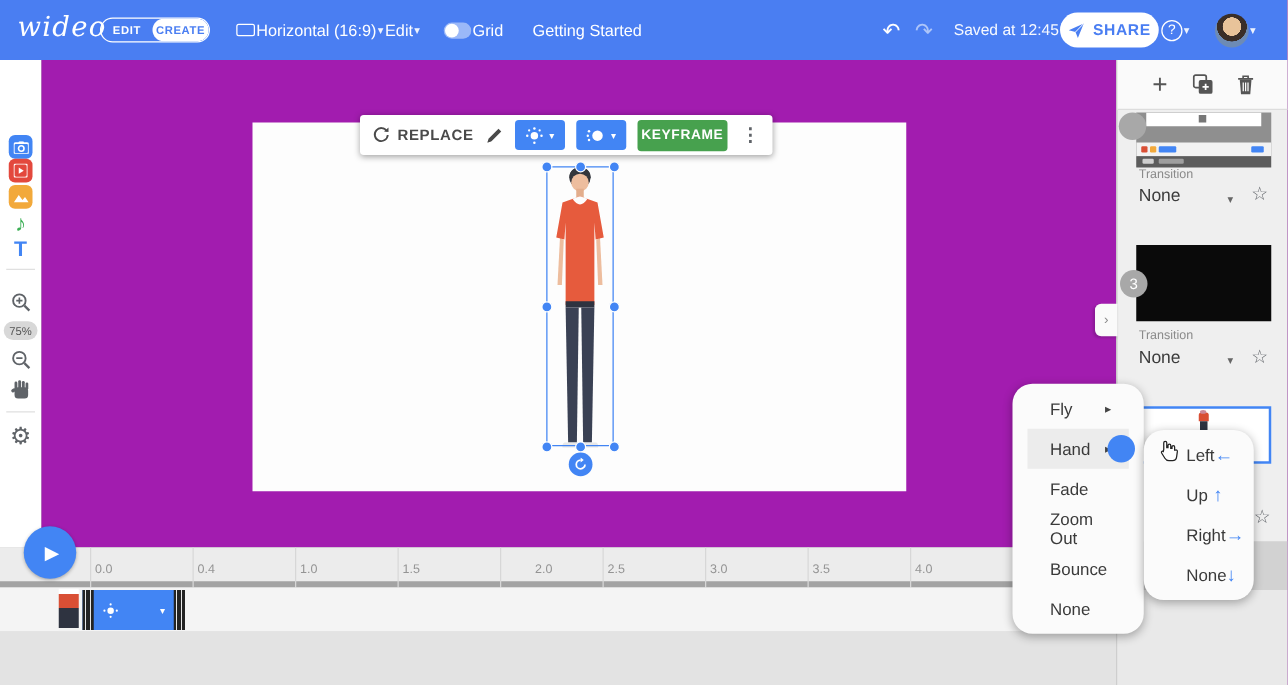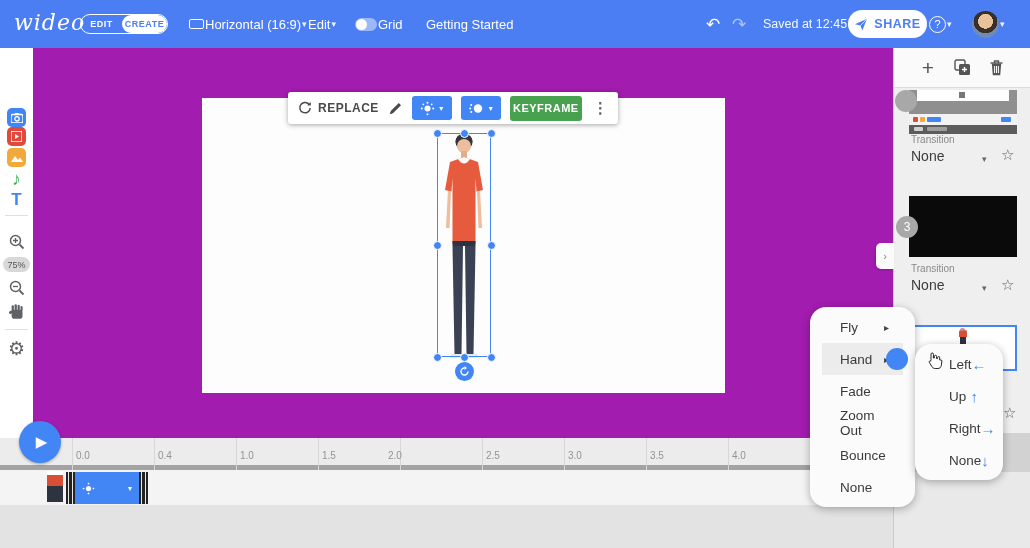--- a/index.html
+++ b/index.html
@@ -361,7 +361,7 @@
       <span class="tick-line" style="left:318px;"></span>
         <span class="tick-label" style="left:322px;">1.5</span>
       <span class="tick-line" style="left:400px;"></span>
-        <span class="tick-label" style="left:388px;">2.0</span>
+        <span class="tick-label" style="left:428px;">2.0</span>
       <span class="tick-line" style="left:482px;"></span>
         <span class="tick-label" style="left:486px;">2.5</span>
       <span class="tick-line" style="left:564px;"></span>

